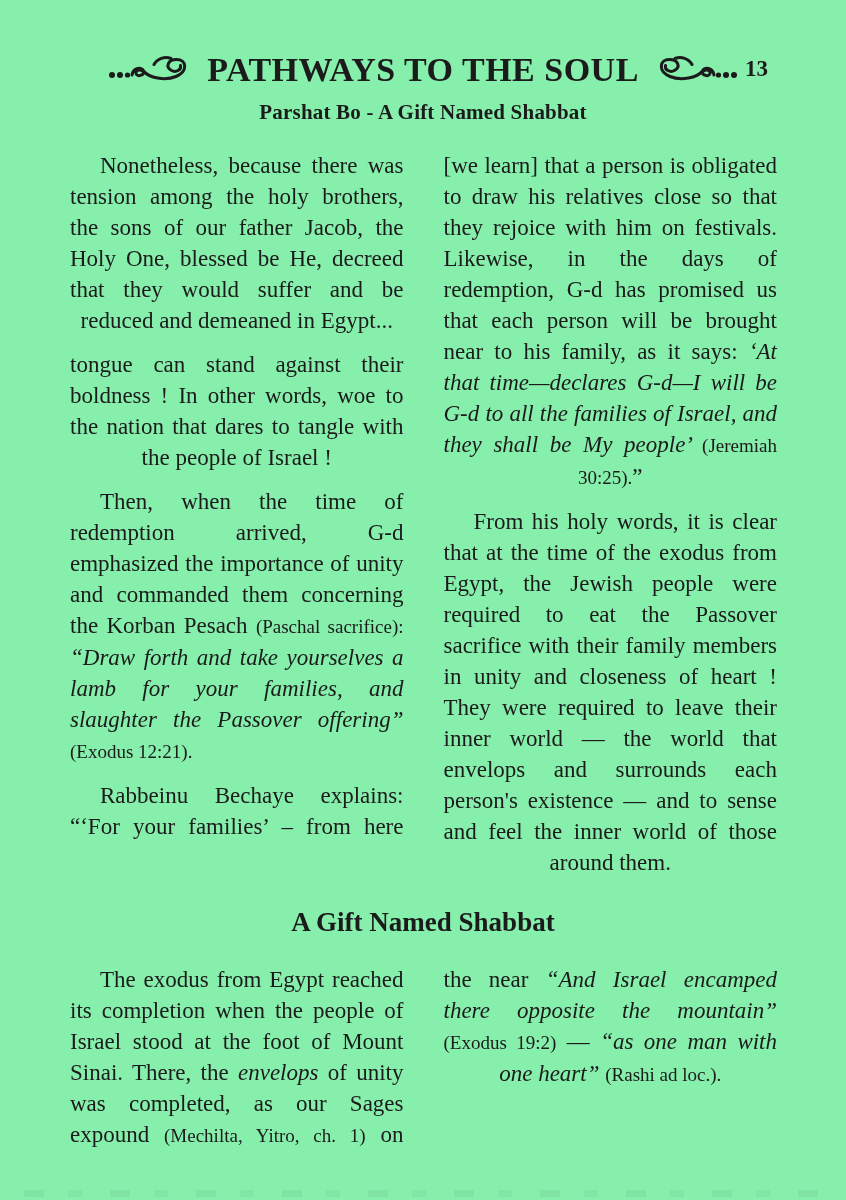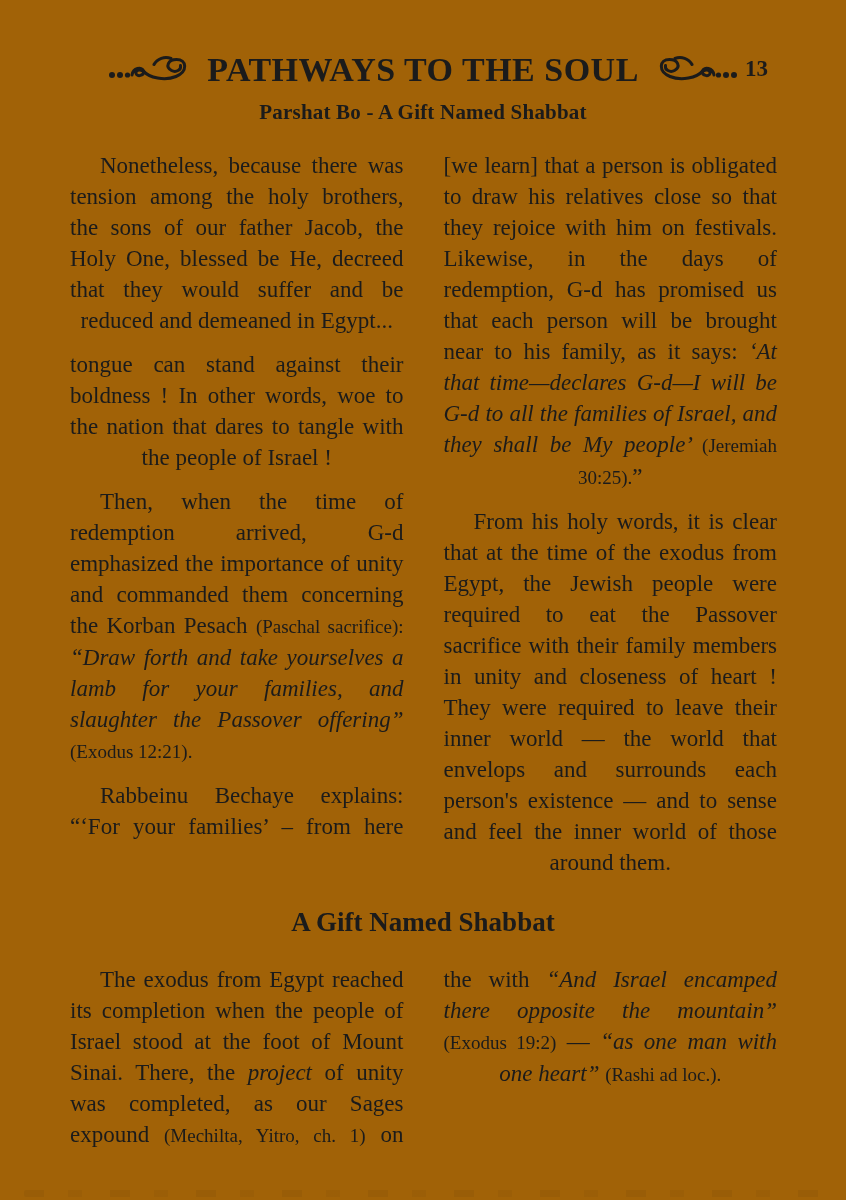--- a/index.html
+++ b/index.html
@@ -8,7 +8,7 @@
     width: 846px;
     height: 1200px;
     margin: 0 auto;
-    background: #a16207;
+    background: #86efac;
     color: #1b1b1b;
     font-family: "Liberation Serif", serif;
     overflow: hidden;

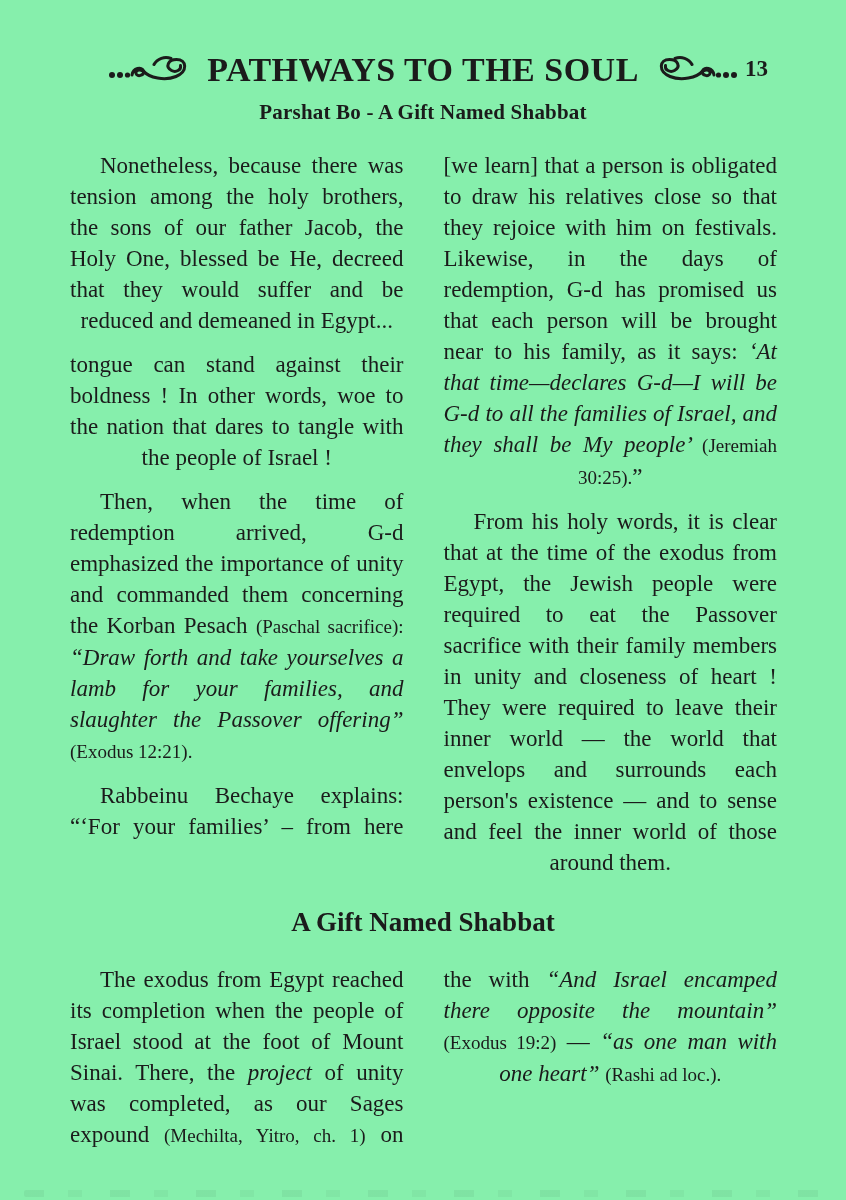--- a/index.html
+++ b/index.html
@@ -154,7 +154,7 @@
         <p class="para last-justify"><span class="r-n">The exodus from Egypt reached its completion when the people of Israel stood at the foot of Mount Sinai. There, the </span><span class="r-i">project</span><span class="r-n"> of unity was completed, as our Sages expound </span><span class="r-c">(Mechilta, Yitro, ch. 1)</span><span class="r-n"> on</span></p>
       </div>
     <div class="col">
-        <p class="para noindent last-center"><span class="r-n">the with </span><span class="r-i">“And Israel encamped there opposite the mountain” </span><span class="r-c">(Exodus 19:2)</span><span class="r-n"> — </span><span class="r-i">“as one man with one heart” </span><span class="r-c">(Rashi ad loc.).</span></p>
+        <p class="para noindent last-center"><span class="r-n">the near </span><span class="r-i">“And Israel encamped there opposite the mountain” </span><span class="r-c">(Exodus 19:2)</span><span class="r-n"> — </span><span class="r-i">“as one man with one heart” </span><span class="r-c">(Rashi ad loc.).</span></p>
       </div>
   </section>
 

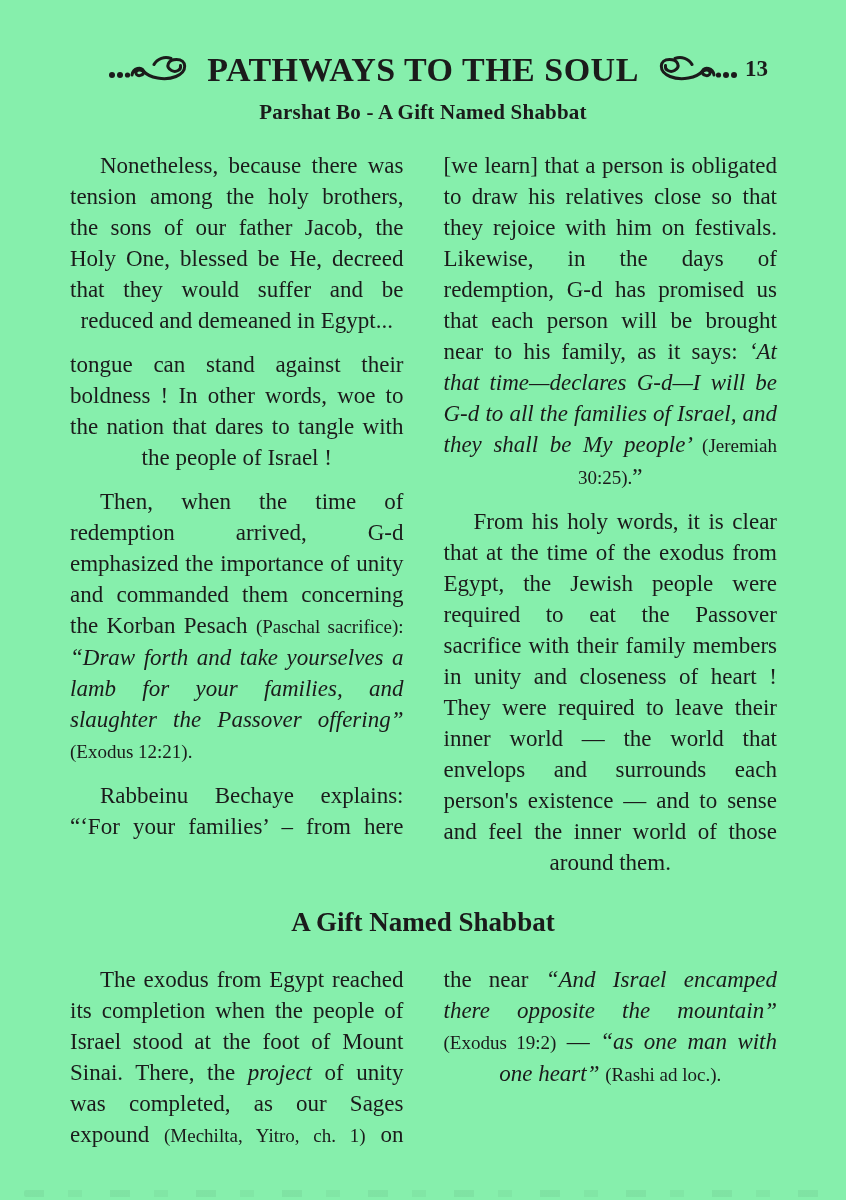--- a/index.html
+++ b/index.html
@@ -151,7 +151,7 @@
 
   <section class="cols cols-bottom">
     <div class="col">
-        <p class="para last-justify"><span class="r-n">The exodus from Egypt reached its completion when the people of Israel stood at the foot of Mount Sinai. There, the </span><span class="r-i">project</span><span class="r-n"> of unity was completed, as our Sages expound </span><span class="r-c">(Mechilta, Yitro, ch. 1)</span><span class="r-n"> on</span></p>
+        <p class="para last-justify"><span class="r-n">The exodus from Egypt reached its completion when the people of Israel stood at the foot of Mount Sinai. There, the </span><span class="r-i">envelops</span><span class="r-n"> of unity was completed, as our Sages expound </span><span class="r-c">(Mechilta, Yitro, ch. 1)</span><span class="r-n"> on</span></p>
       </div>
     <div class="col">
         <p class="para noindent last-center"><span class="r-n">the near </span><span class="r-i">“And Israel encamped there opposite the mountain” </span><span class="r-c">(Exodus 19:2)</span><span class="r-n"> — </span><span class="r-i">“as one man with one heart” </span><span class="r-c">(Rashi ad loc.).</span></p>

